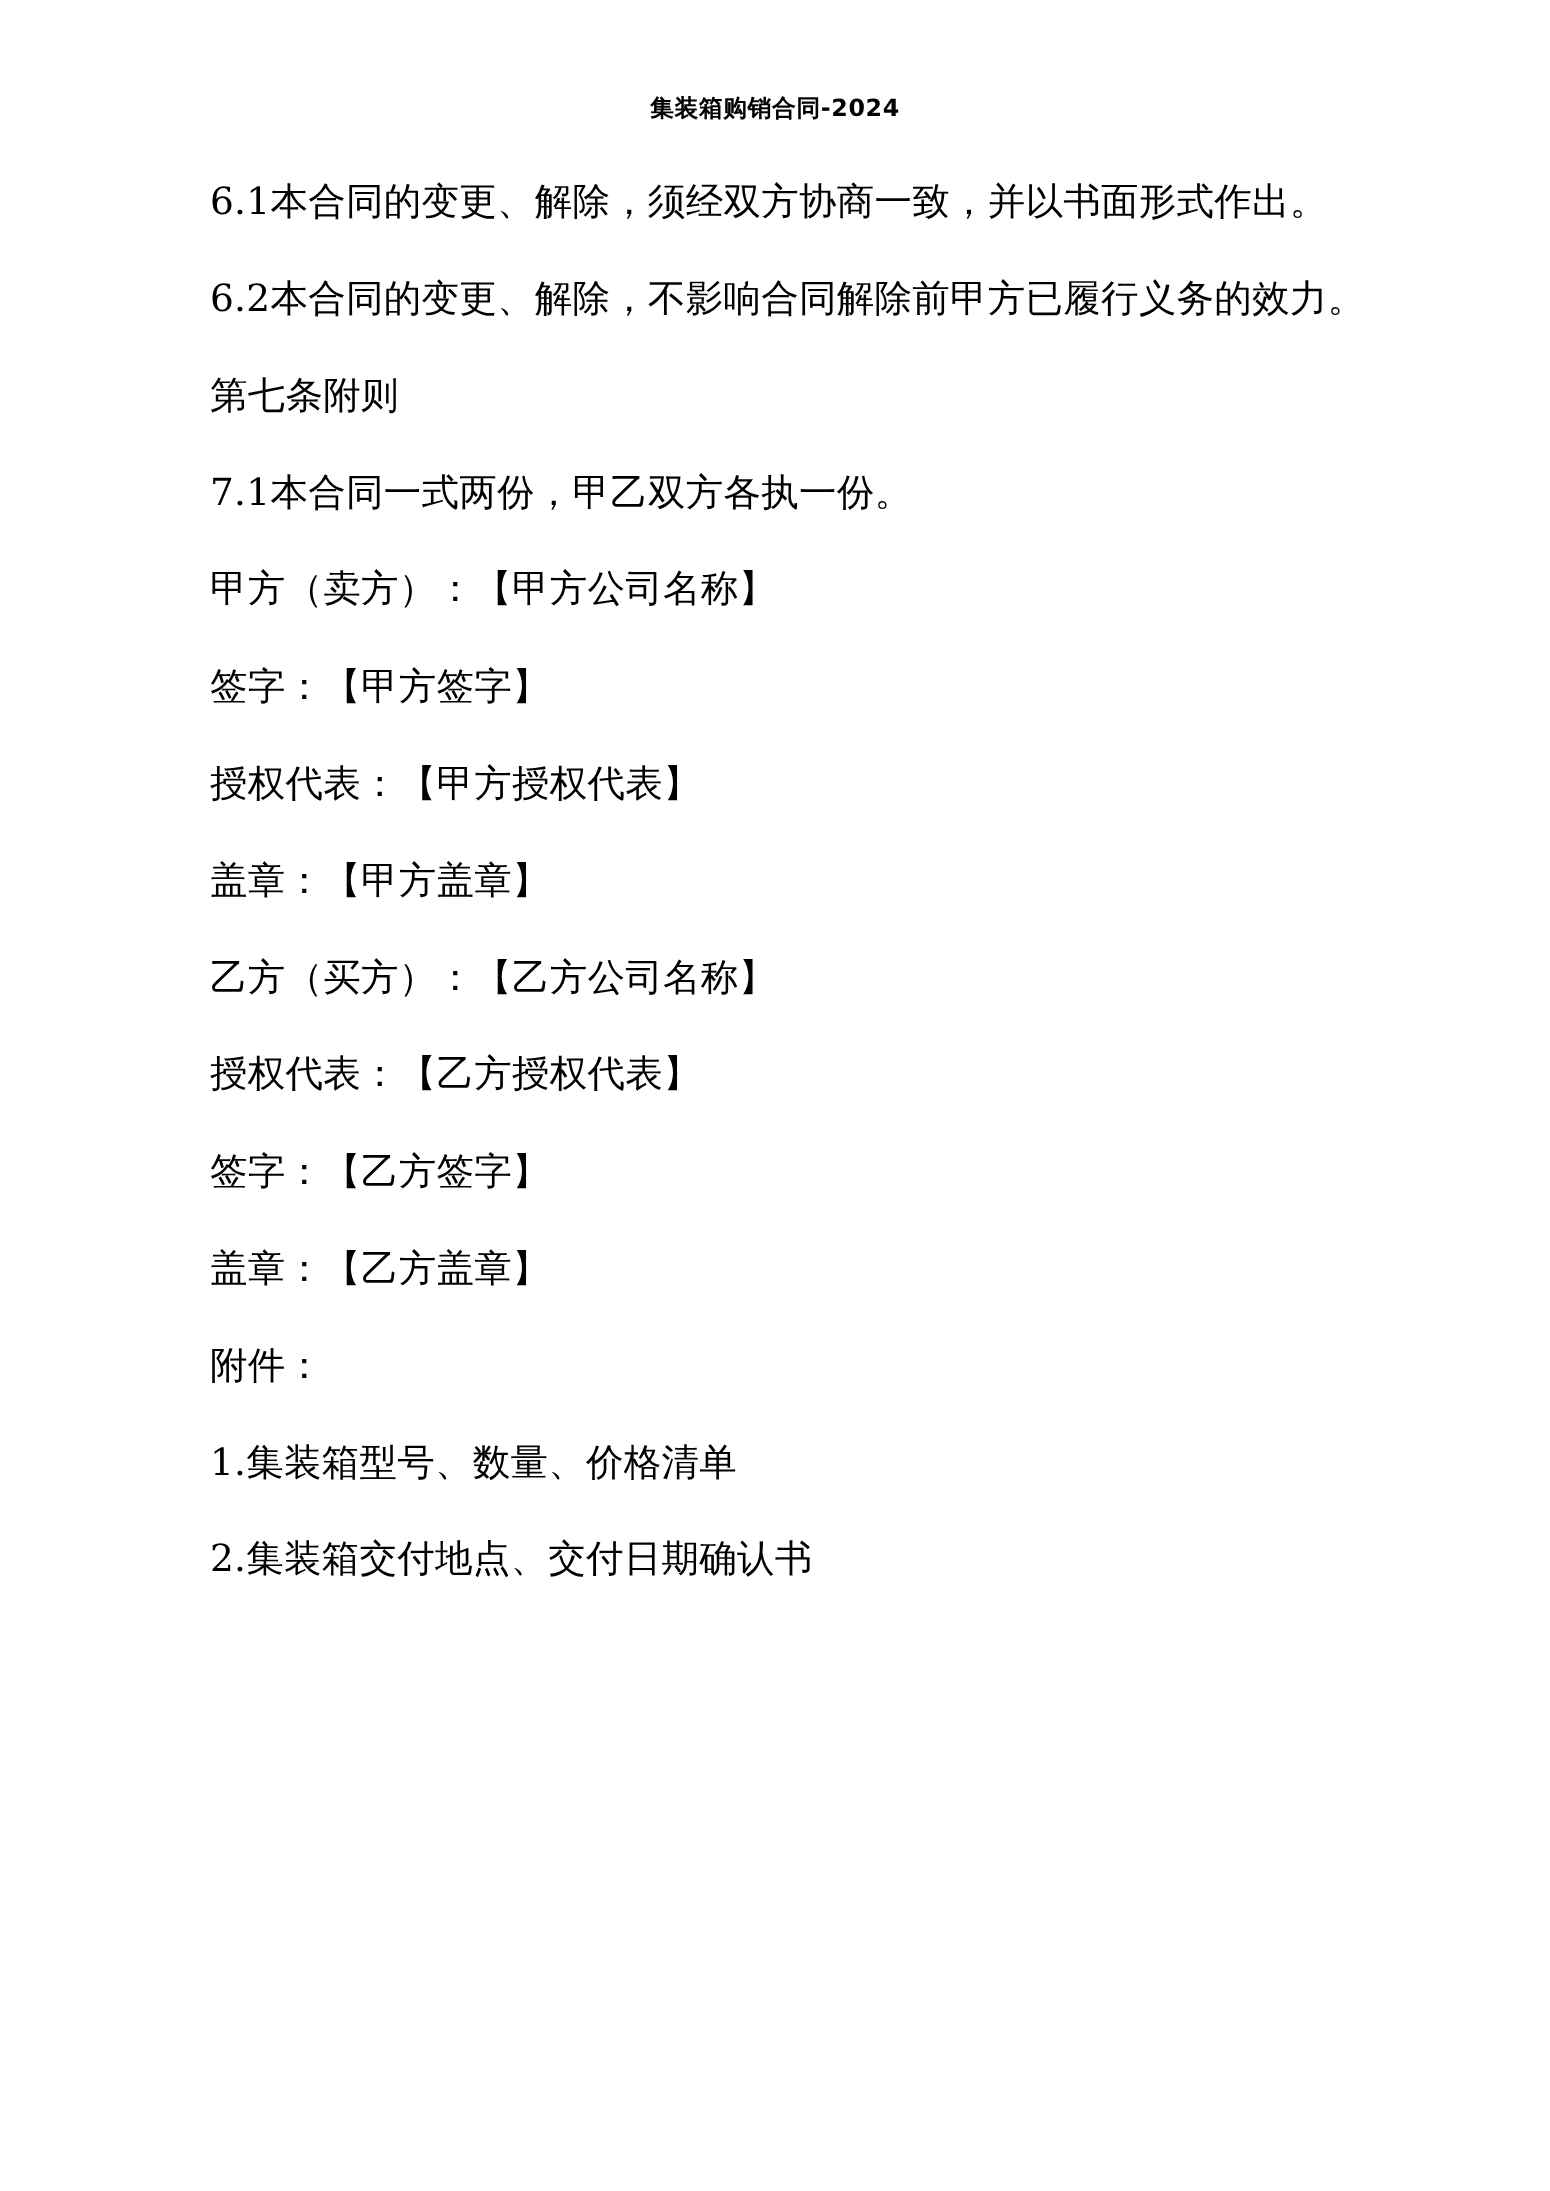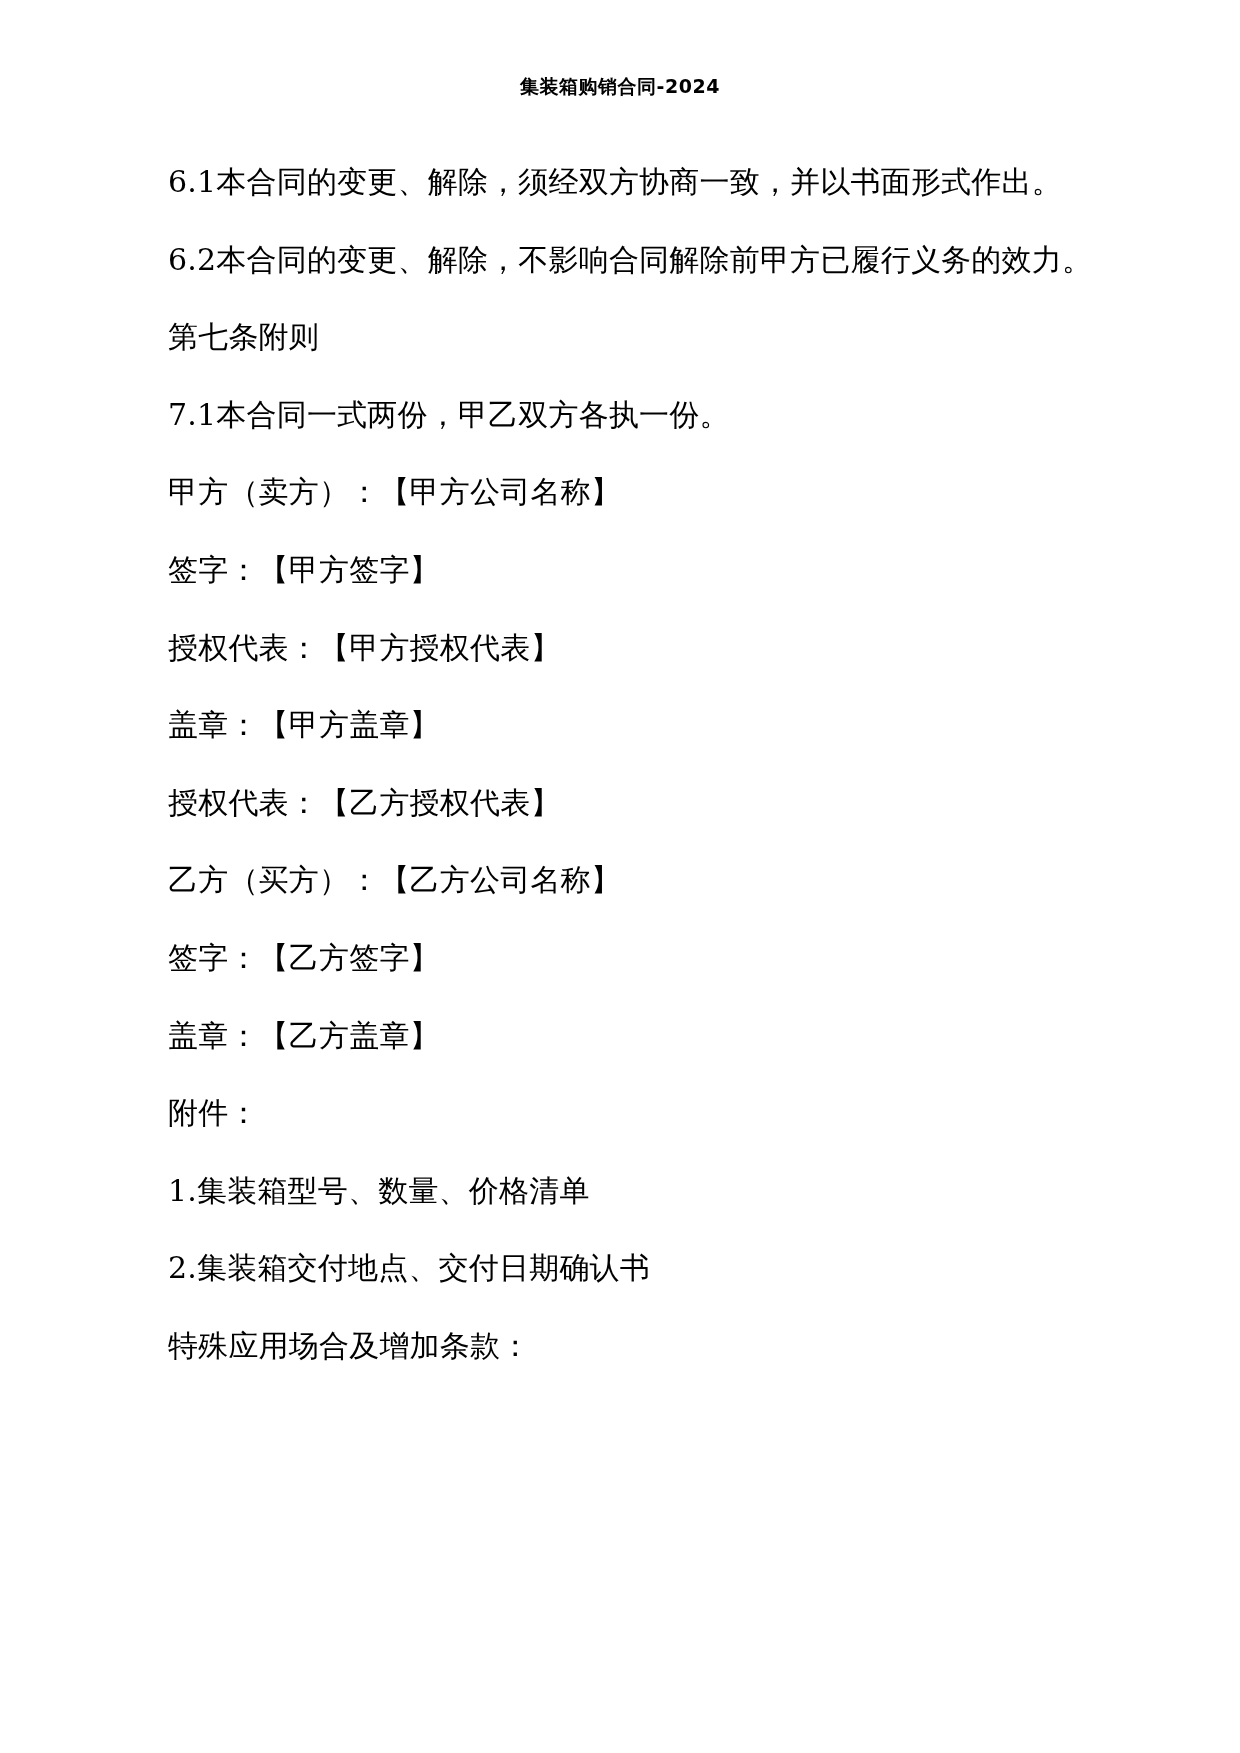--- a/index.html
+++ b/index.html
@@ -33,7 +33,7 @@
     color: #000;
   }
   .body-content {
-    margin-top: 56px;
+    margin-top: 36px;
   }
   p.para {
     font-size: 30px;

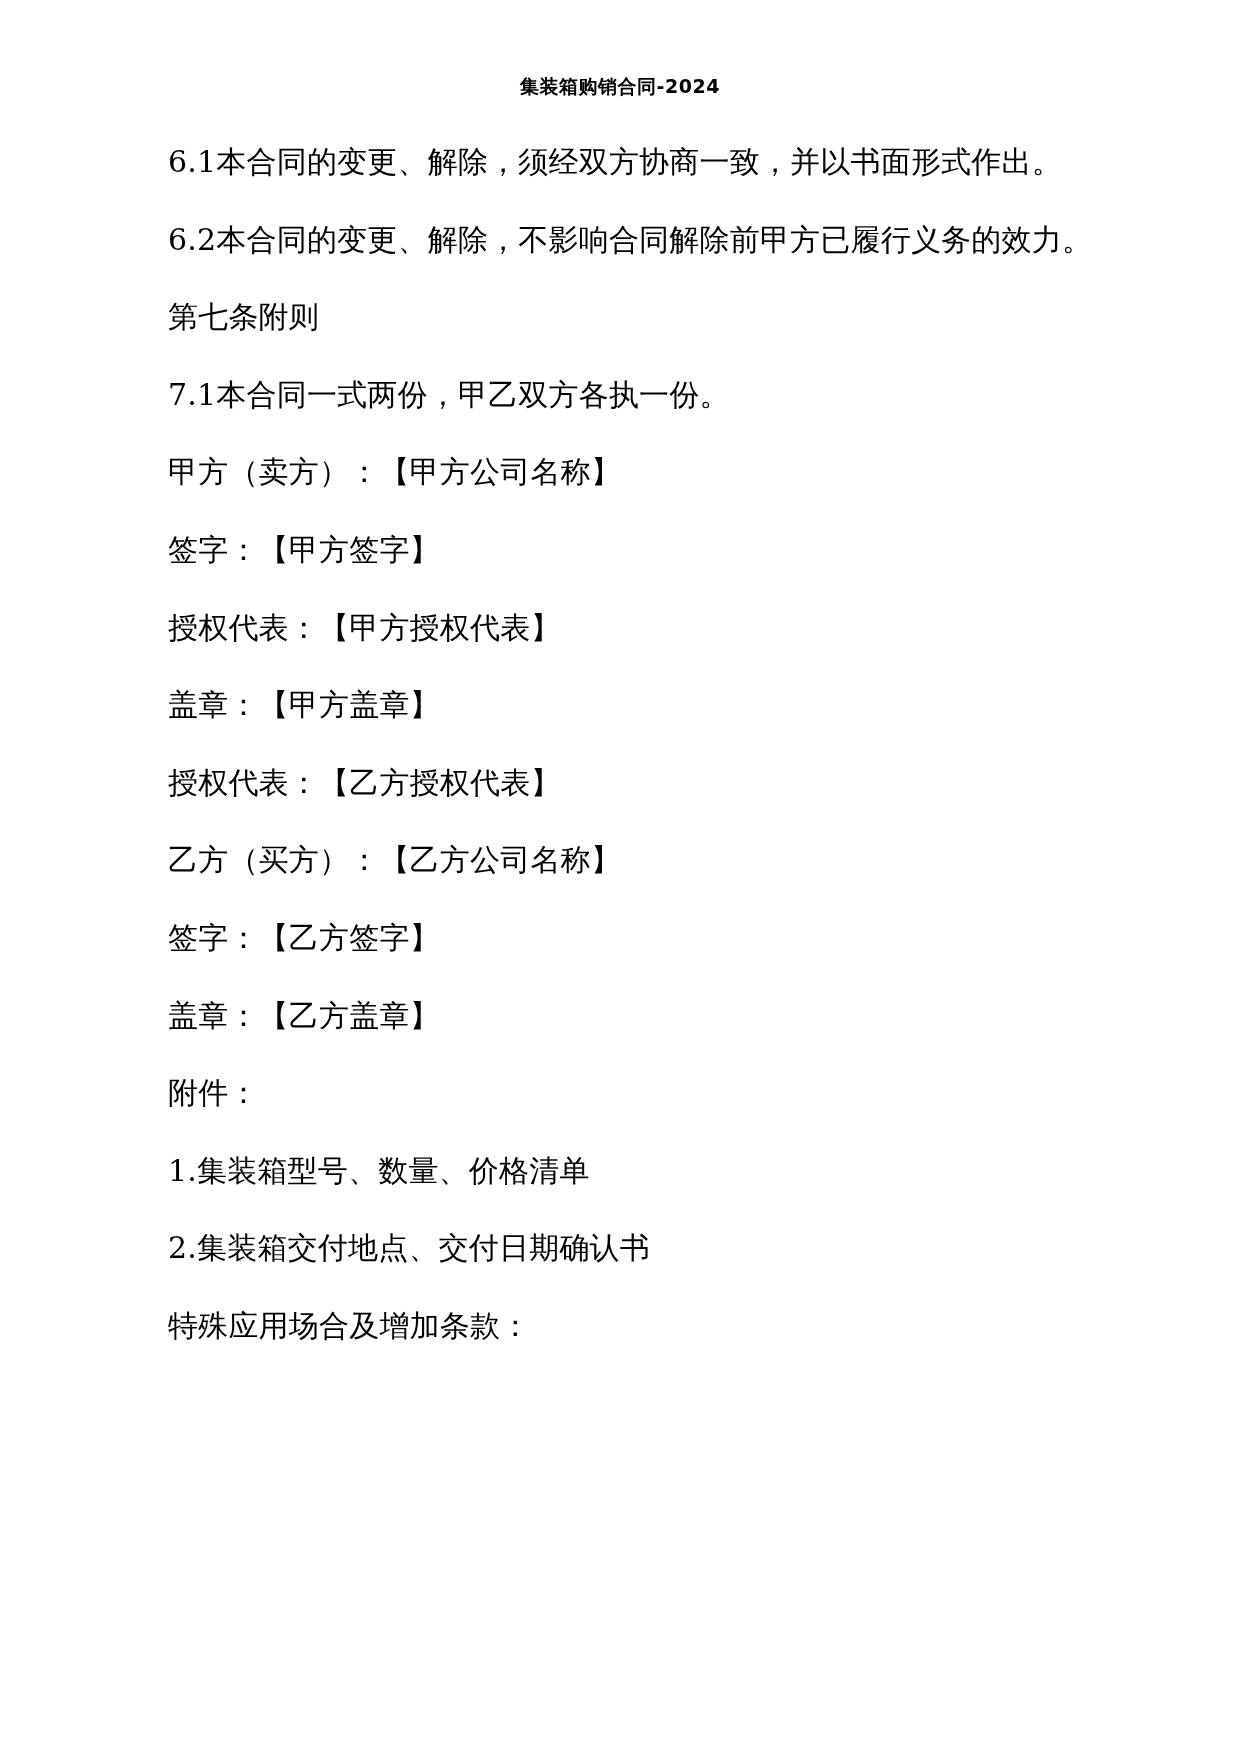--- a/index.html
+++ b/index.html
@@ -74,9 +74,9 @@
 
     <p class="para indent">盖章：【甲方盖章】</p>
 
+    <p class="para indent">乙方（买方）：【乙方公司名称】</p>
+
     <p class="para indent">授权代表：【乙方授权代表】</p>
-
-    <p class="para indent">乙方（买方）：【乙方公司名称】</p>
 
     <p class="para indent">签字：【乙方签字】</p>
 

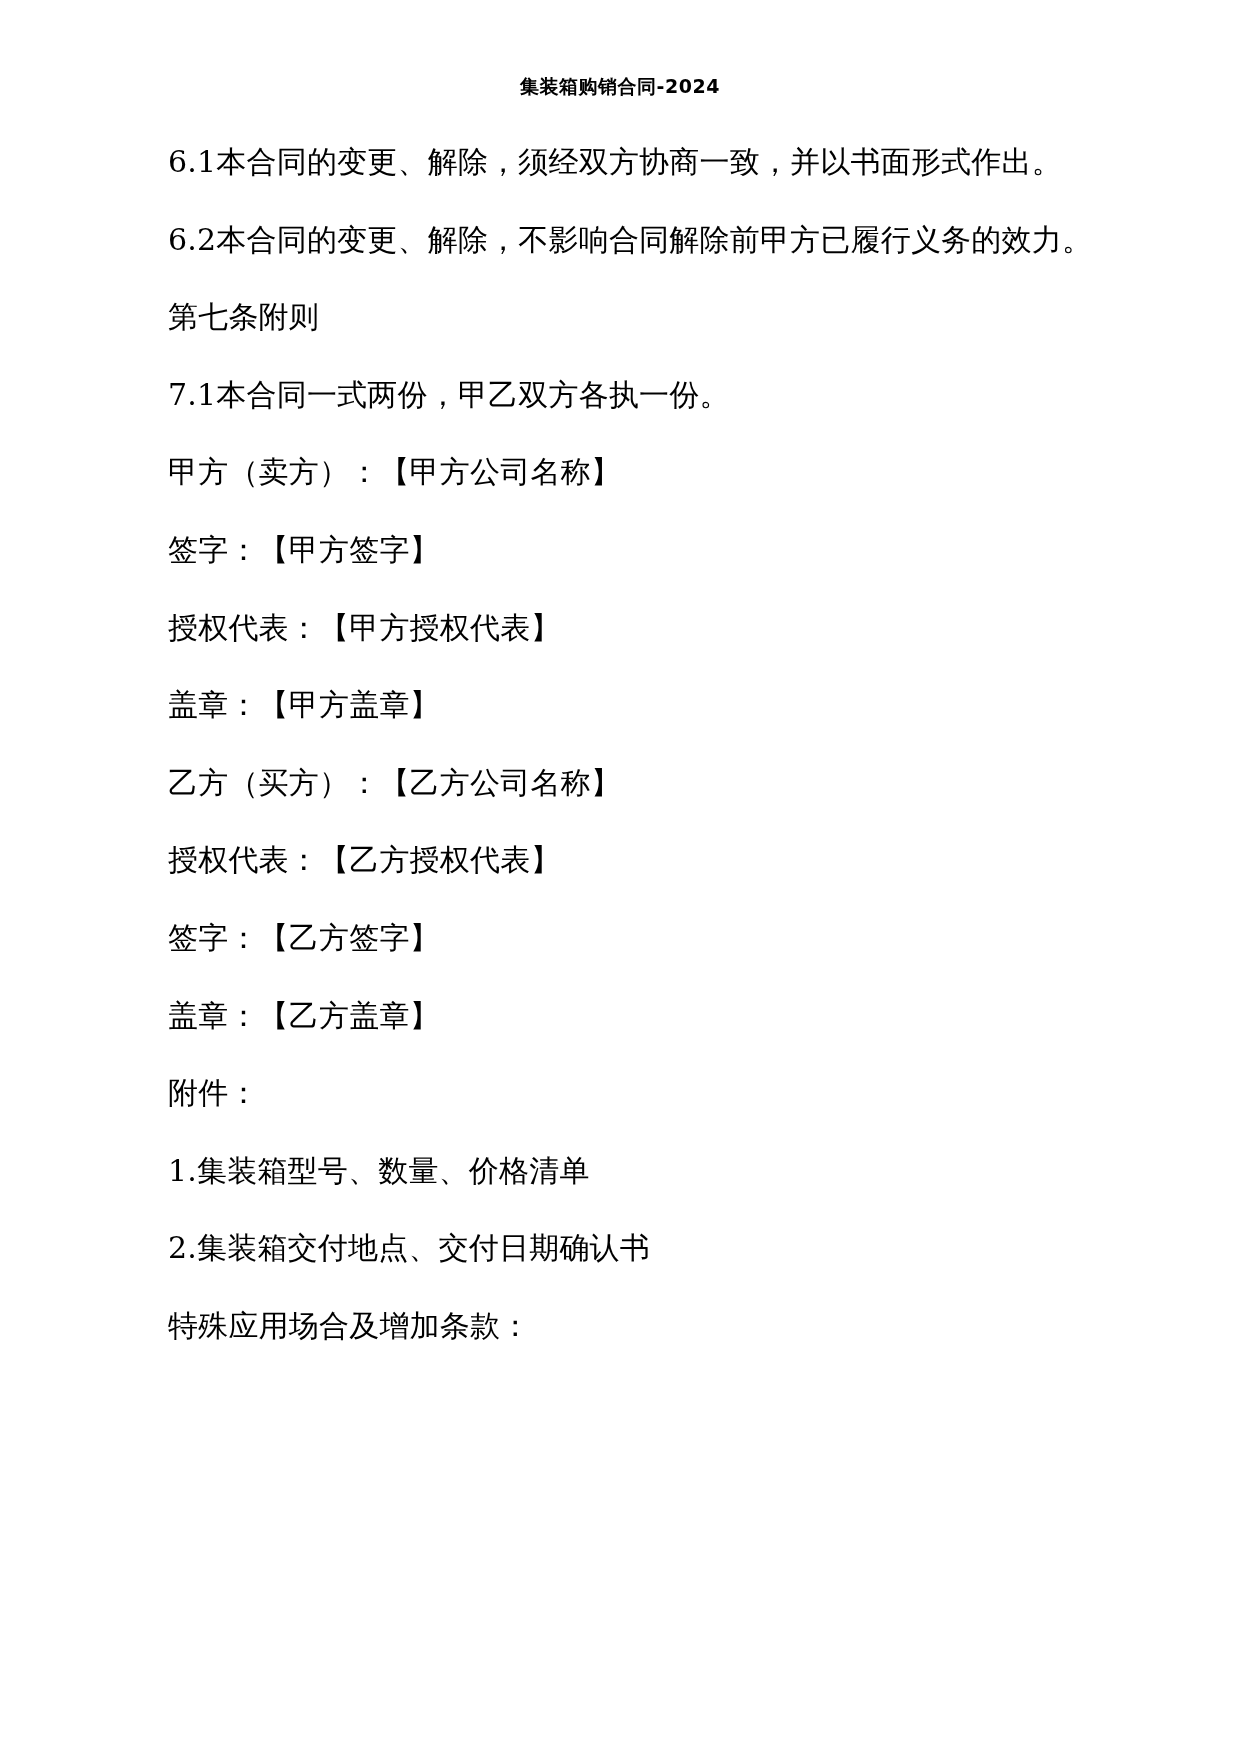--- a/index.html
+++ b/index.html
@@ -89,7 +89,6 @@
     <p class="para indent">2.集装箱交付地点、交付日期确认书</p>
 
 
-    <p class="para indent">特殊应用场合及增加条款：</p>
 
   </div>
 </div>

